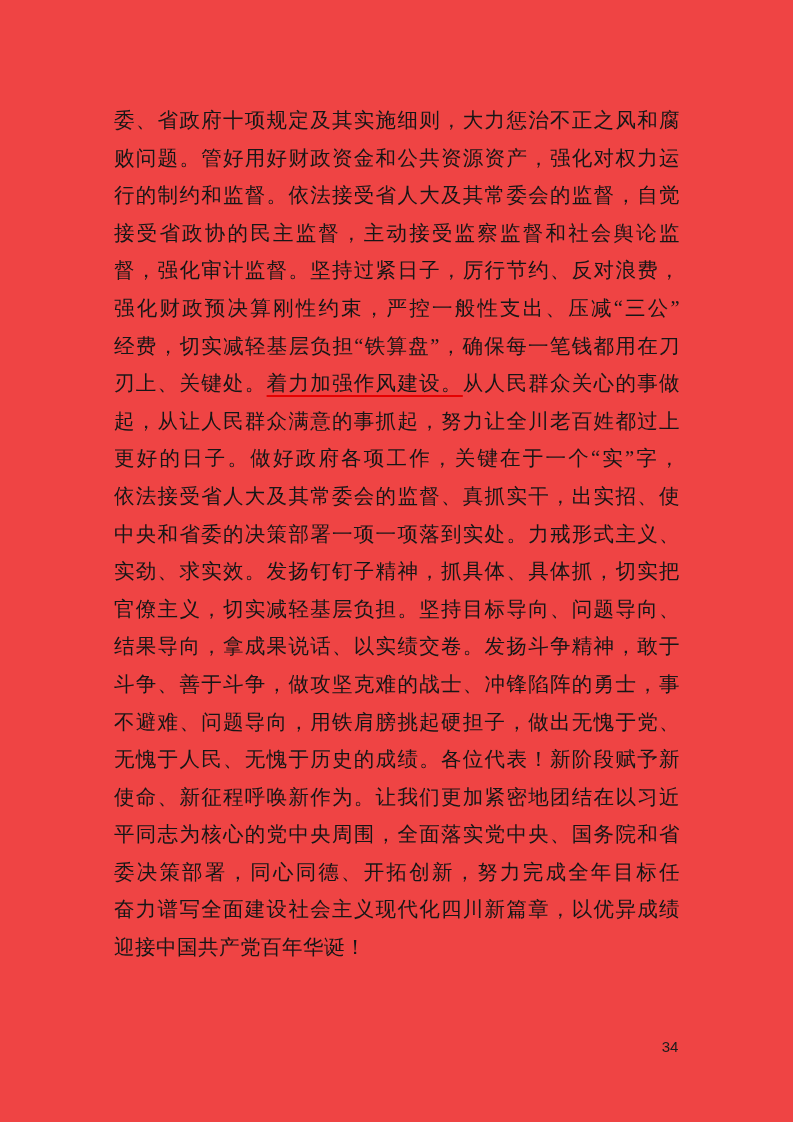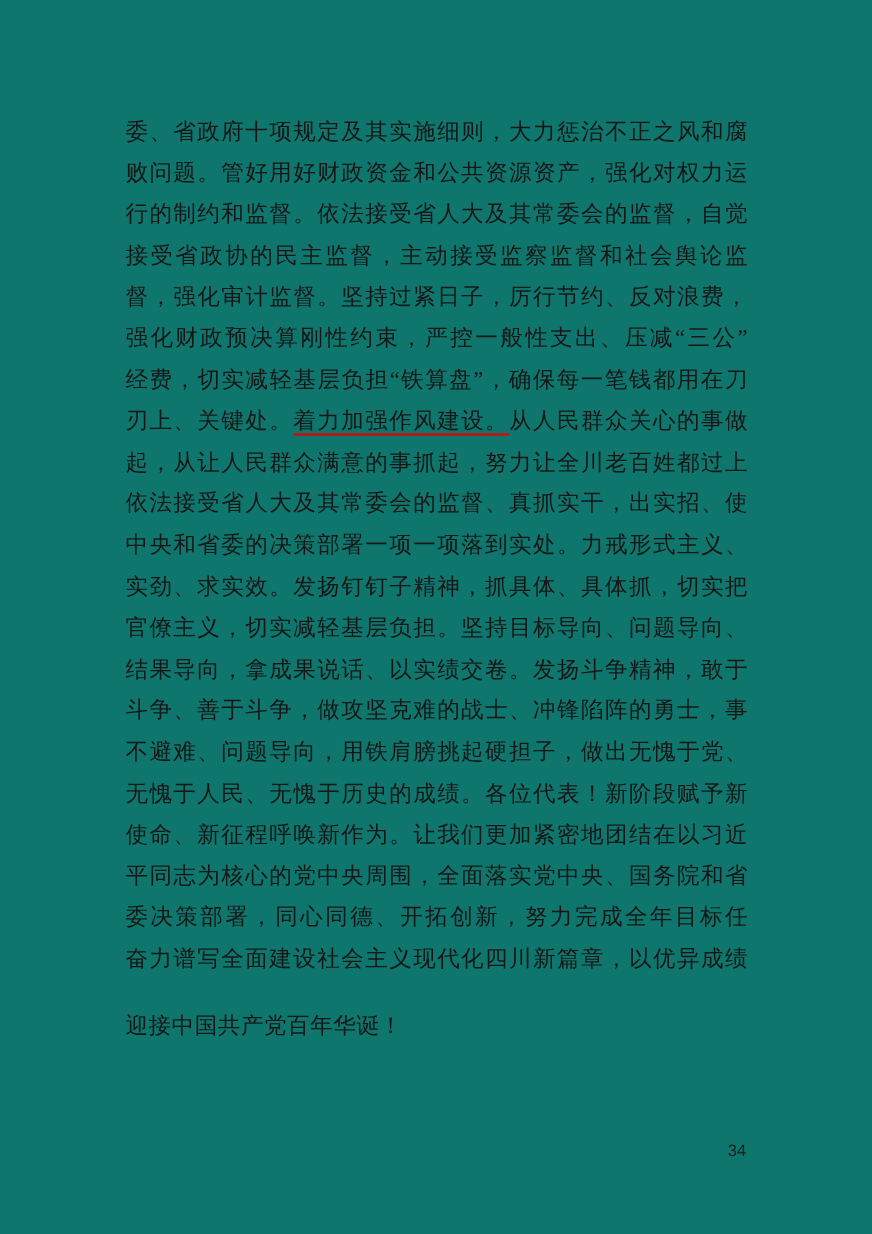--- a/index.html
+++ b/index.html
@@ -11,7 +11,7 @@
     position: relative;
     width: 793px;
     height: 1122px;
-    background: #0f766e;
+    background: #ef4444;
     overflow: hidden;
     font-family: "Liberation Serif", "DejaVu Serif", serif;
   }

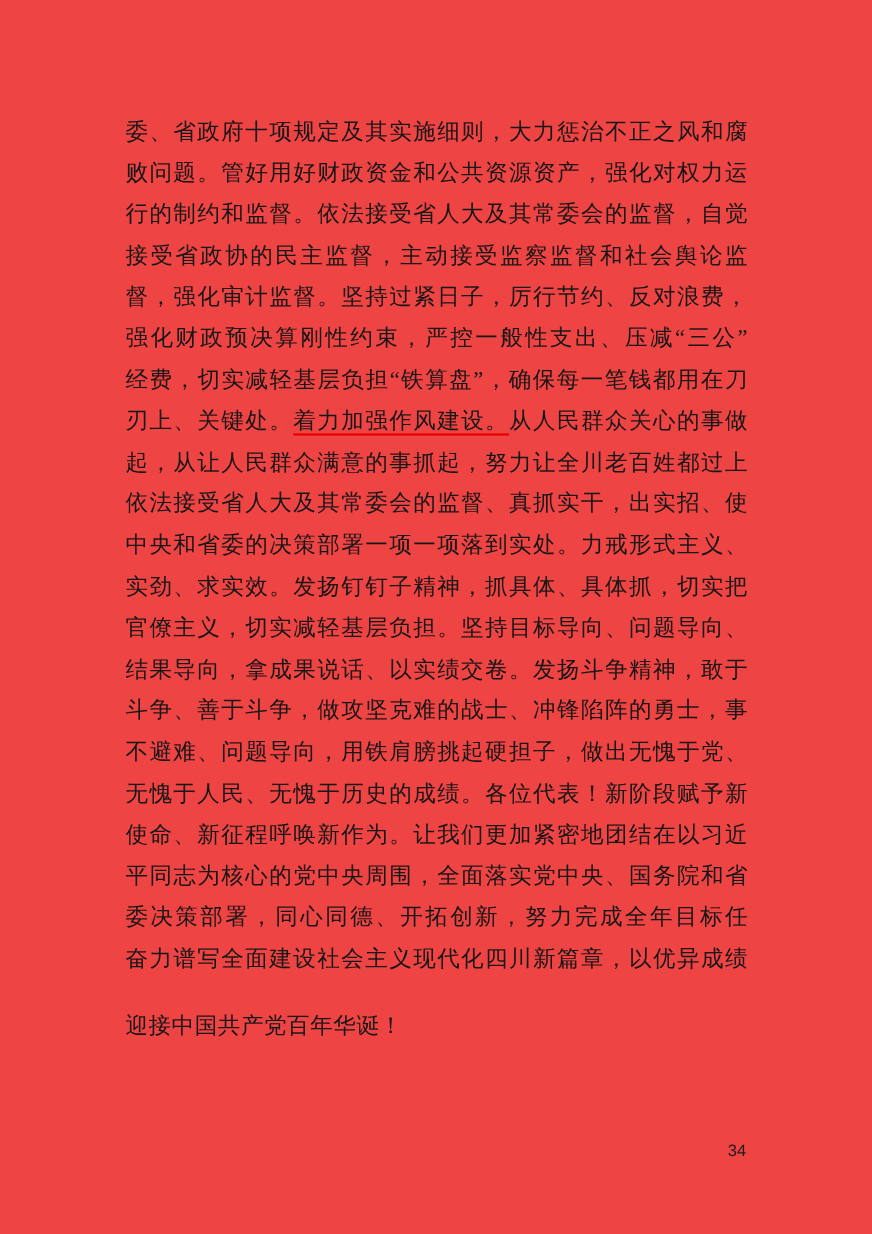--- a/index.html
+++ b/index.html
@@ -67,6 +67,7 @@
       <div class="line"><span>经费，切实减轻基层负担“铁算盘”，确保每一笔钱都用在刀</span></div>
       <div class="line"><span>刃上、关键处。</span><span class="u" style="text-decoration-color: rgb(230, 0, 0);">着力加强作风建设。</span><span>从人民群众关心的事做</span></div>
       <div class="line"><span>起，从让人民群众满意的事抓起，努力让全川老百姓都过上</span></div>
+      <div class="line"><span>更好的日子。做好政府各项工作，关键在于一个“实”字，</span></div>
       <div class="line"><span>依法接受省人大及其常委会的监督、真抓实干，出实招、使</span></div>
       <div class="line"><span>中央和省委的决策部署一项一项落到实处。力戒形式主义、</span></div>
       <div class="line"><span>实劲、求实效。发扬钉钉子精神，抓具体、具体抓，切实把</span></div>

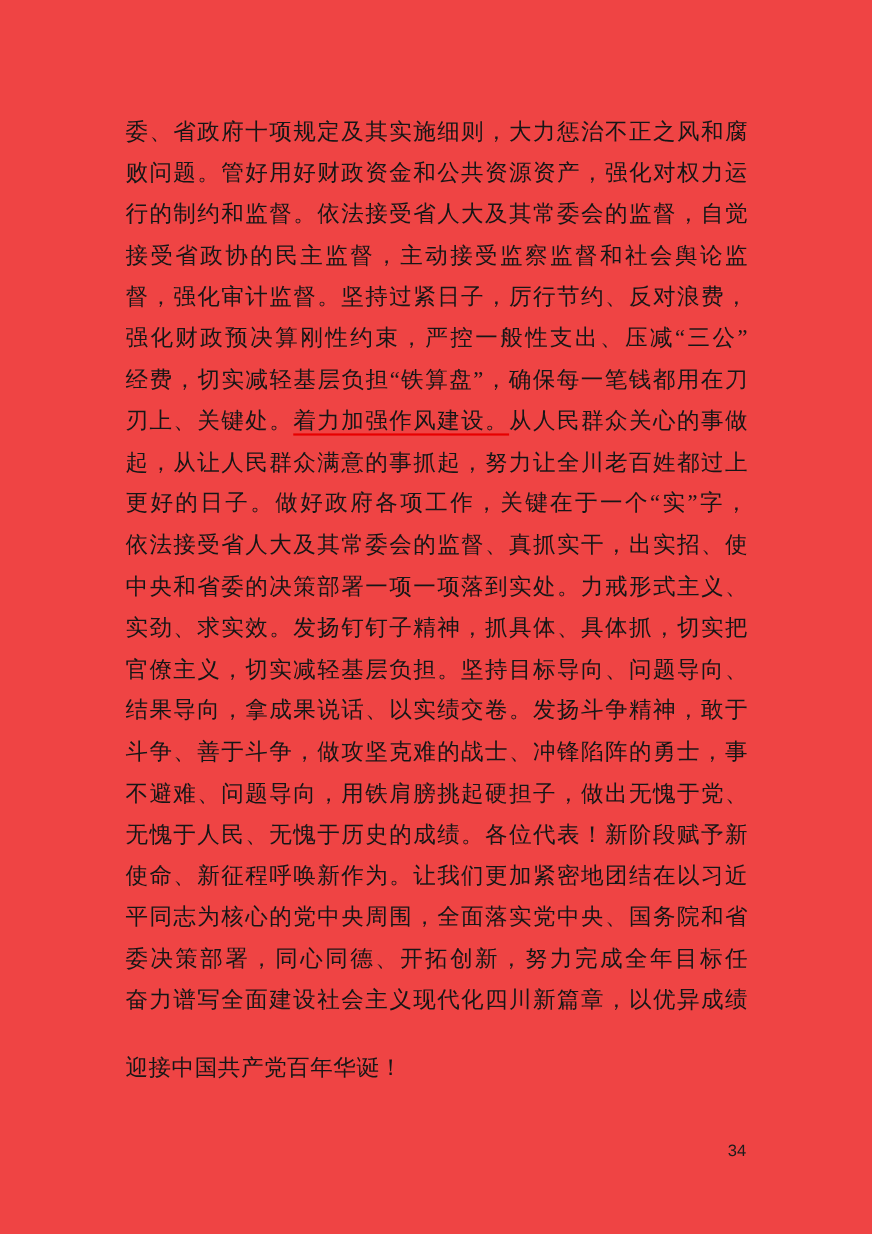--- a/index.html
+++ b/index.html
@@ -35,7 +35,6 @@
   }
   .line.no-justify {
     text-align-last: left;
-    margin-top: 24px;
   }
   .u {
     text-decoration-line: underline;

